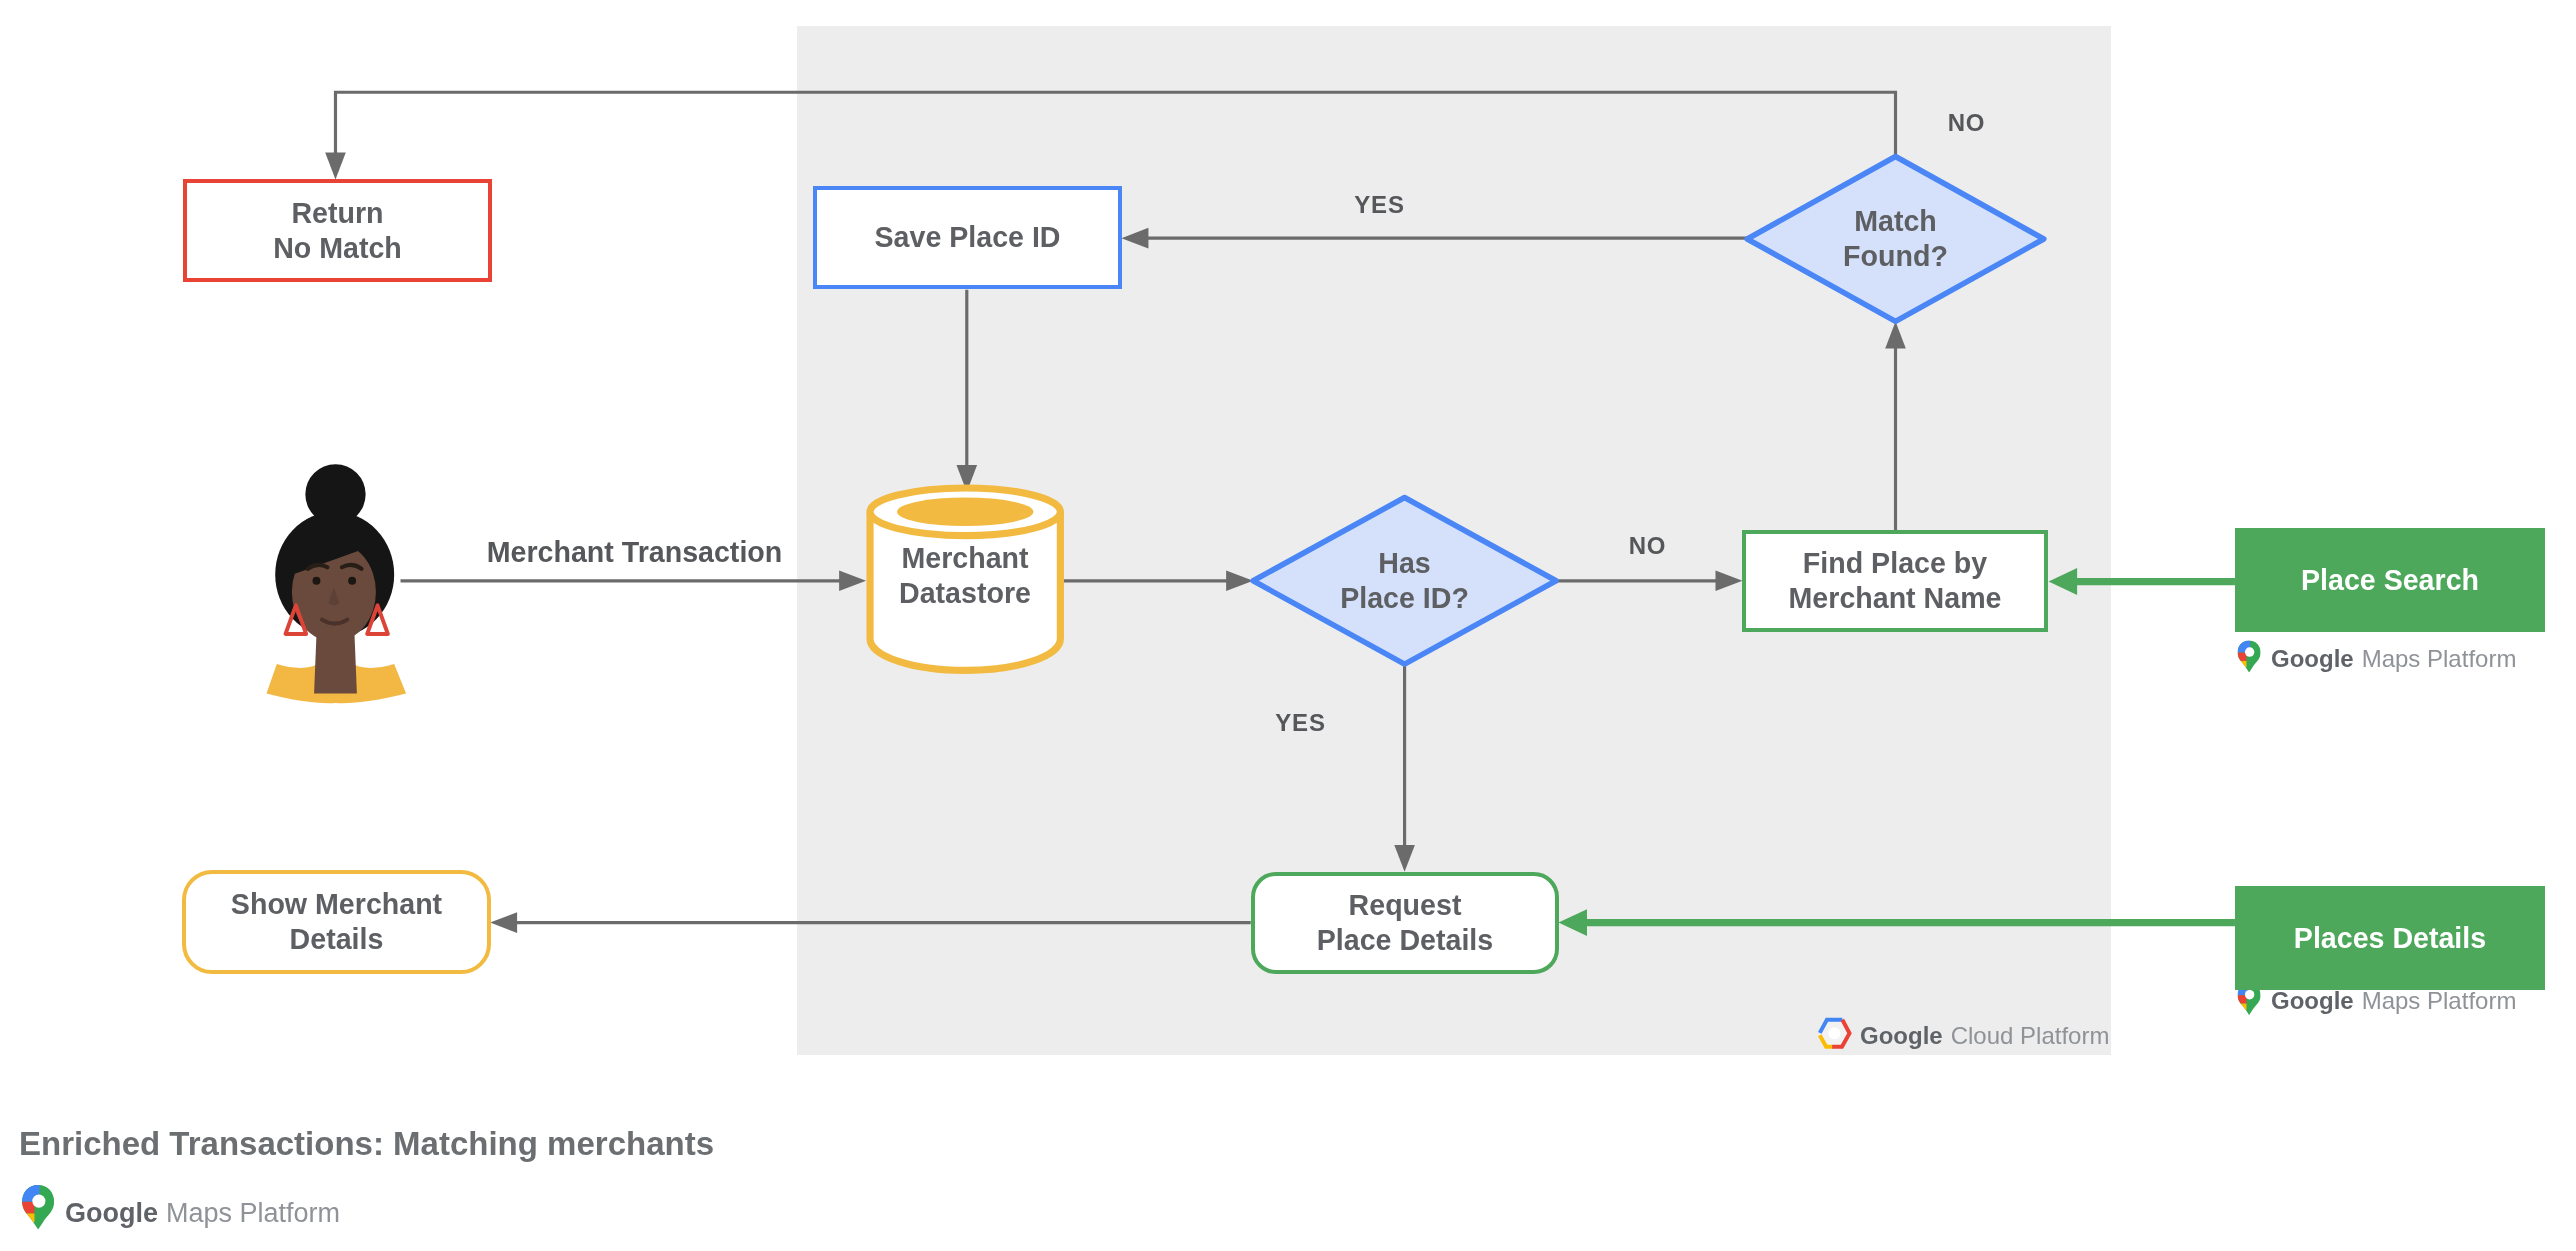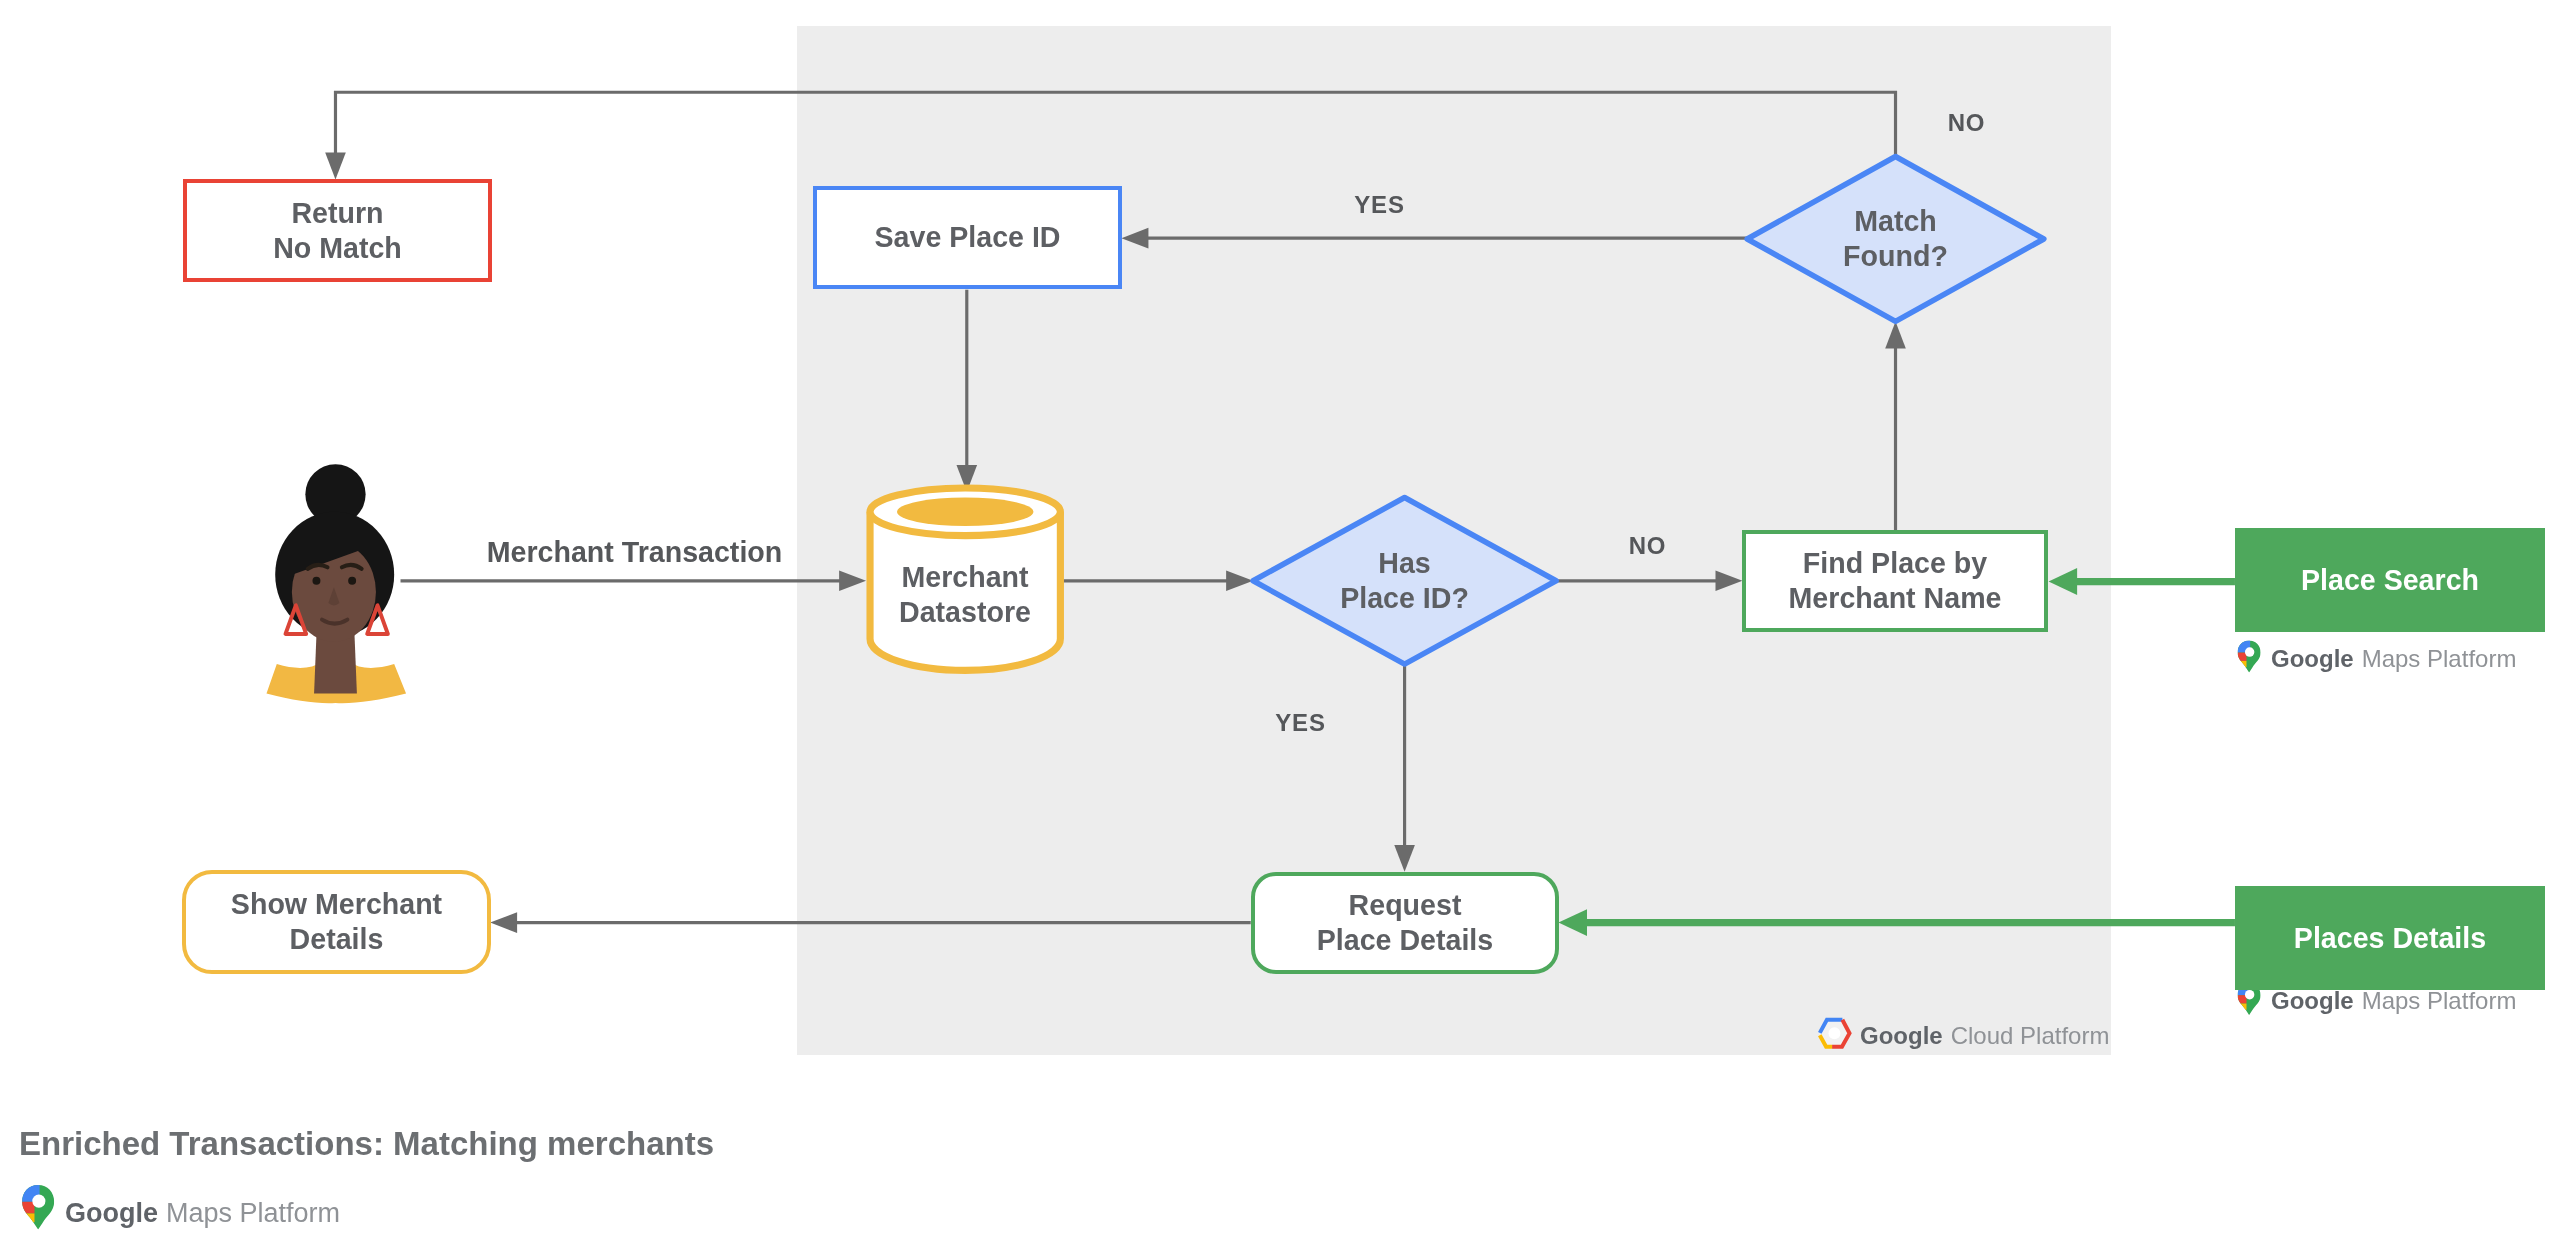--- a/index.html
+++ b/index.html
@@ -142,7 +142,7 @@
   <div class="dlabel" style="left:1816px;top:204px;width:159px;height:70px;">Match
 Found?</div>
 
-  <div class="dlabel" style="left:870px;top:555px;width:190px;height:79px;">Merchant
+  <div class="dlabel" style="left:870px;top:536px;width:190px;height:79px;">Merchant
 Datastore</div>
 
   <div class="dlabel" style="left:1325px;top:546px;width:159px;height:70px;">Has

